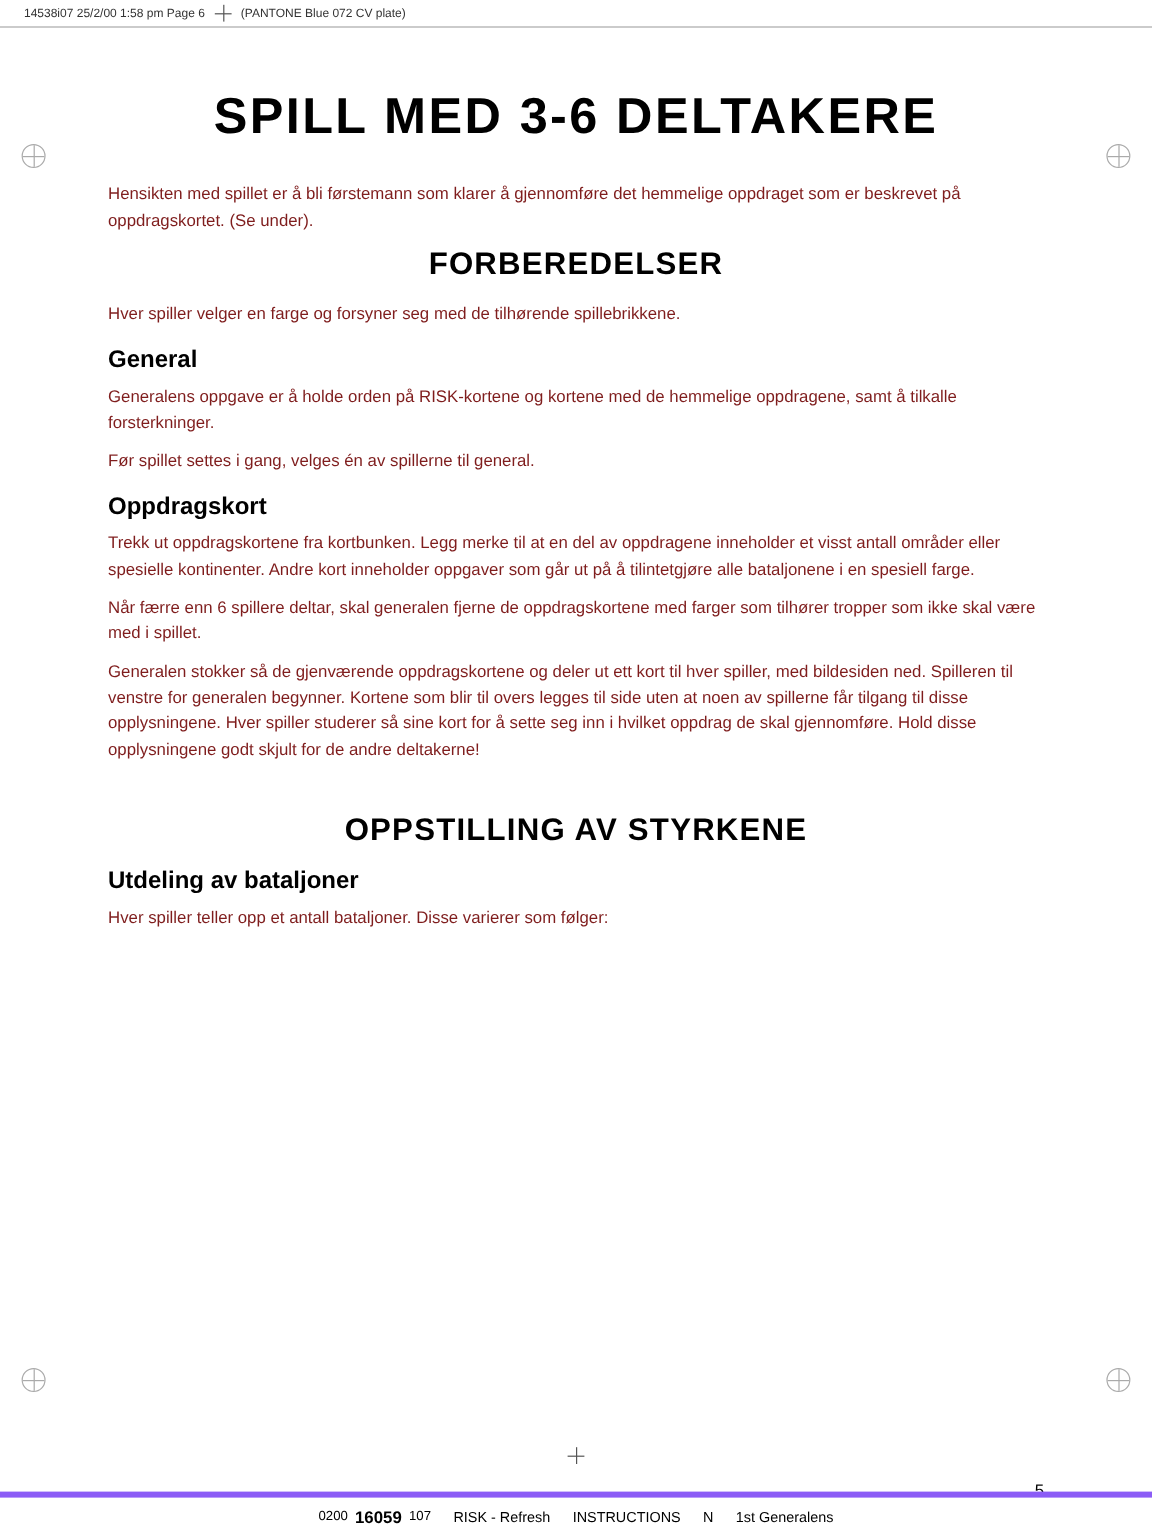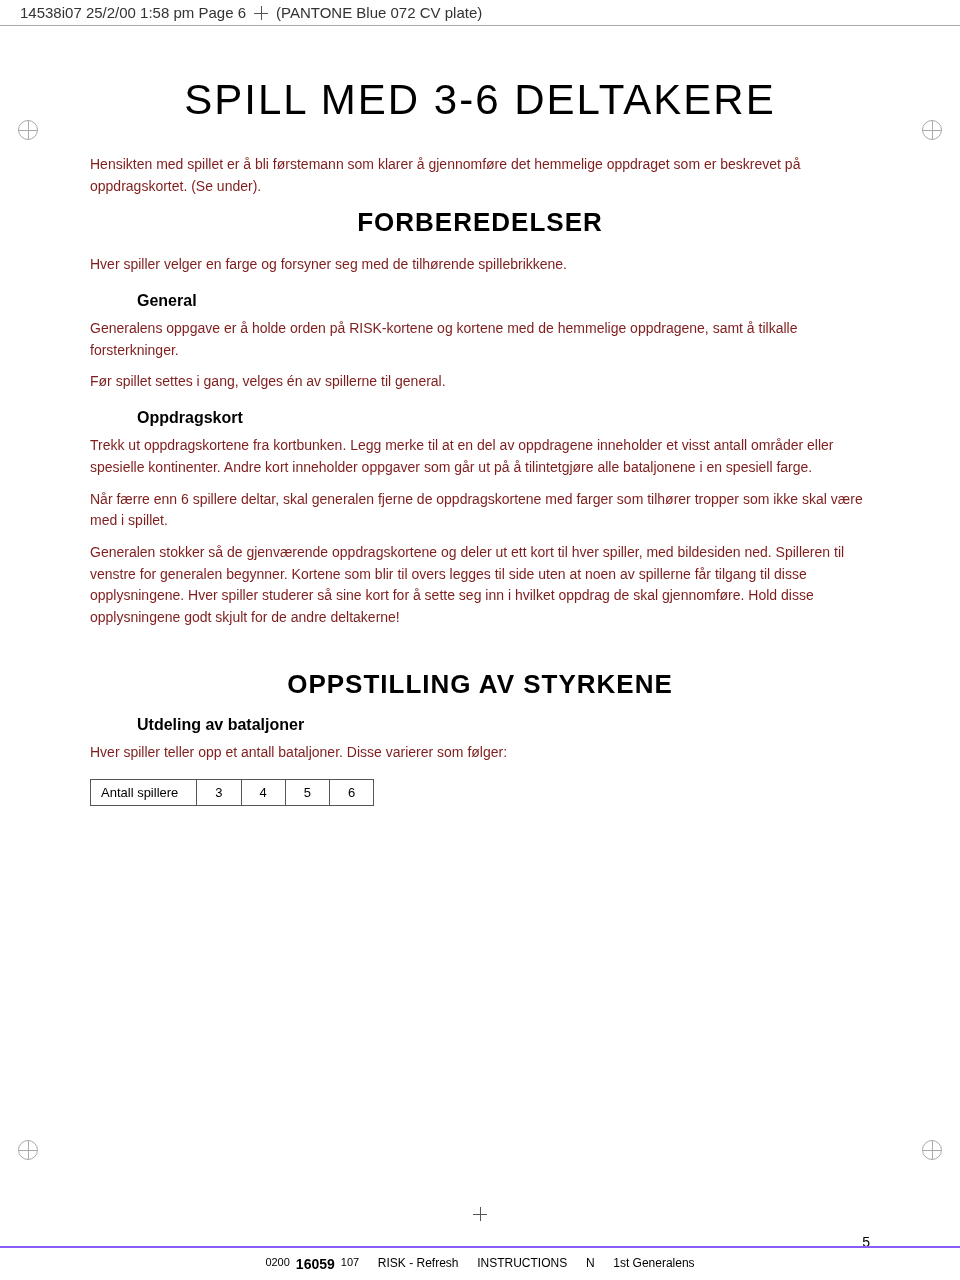--- a/index.html
+++ b/index.html
@@ -25,7 +25,7 @@
     .top-header {
       border-bottom: 1px solid #aaa;
       padding: 4px 20px;
-      font-size: 15px;
+      font-size: 10px;
       font-family: Arial, Helvetica, sans-serif;
       color: #333;
       display: flex;

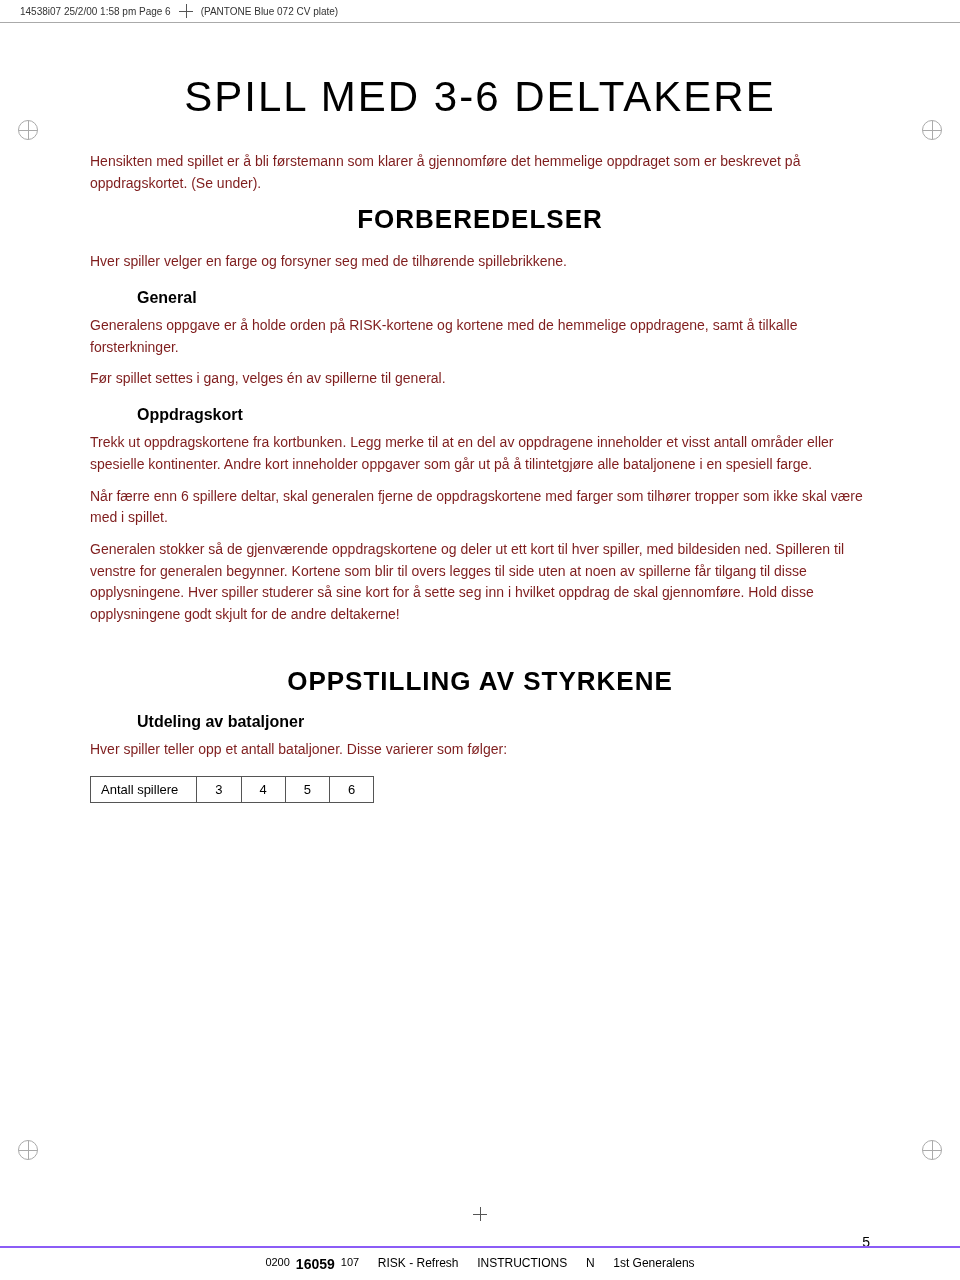--- a/index.html
+++ b/index.html
@@ -86,7 +86,7 @@
       text-align: center;
       font-family: Arial Black, Arial, sans-serif;
       font-size: 42px;
-      font-weight: 400;
+      font-weight: 700;
       letter-spacing: 2px;
       text-transform: uppercase;
       margin-bottom: 30px;

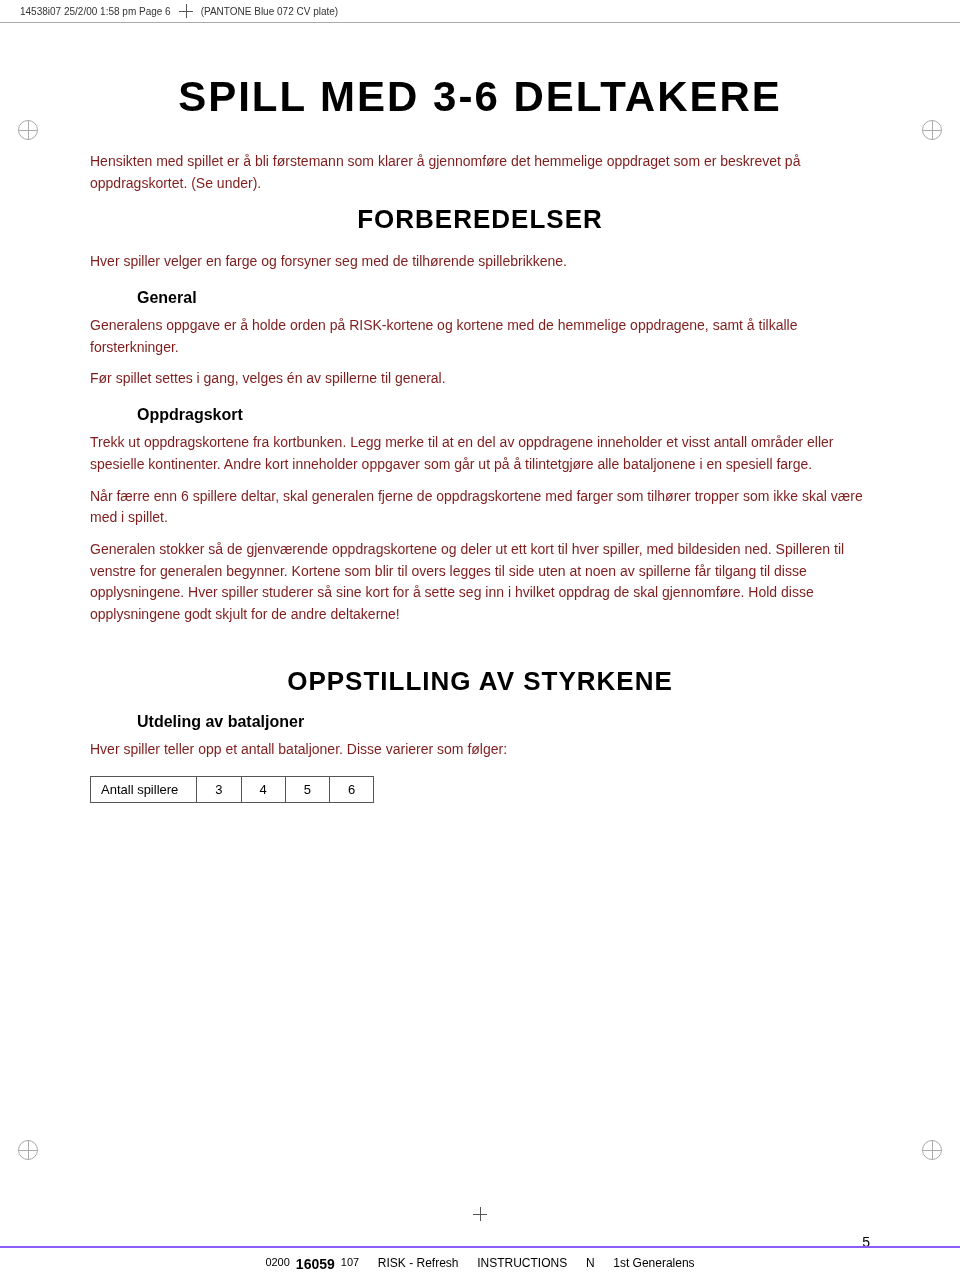--- a/index.html
+++ b/index.html
@@ -108,11 +108,10 @@
     
     .sub-heading {
       font-family: Arial, Helvetica, sans-serif;
-      font-size: 16px;
+      font-size: 20px;
       font-weight: 900;
       margin-bottom: 8px;
       margin-top: 16px;
-      margin-left: 47px;
     }
 
     

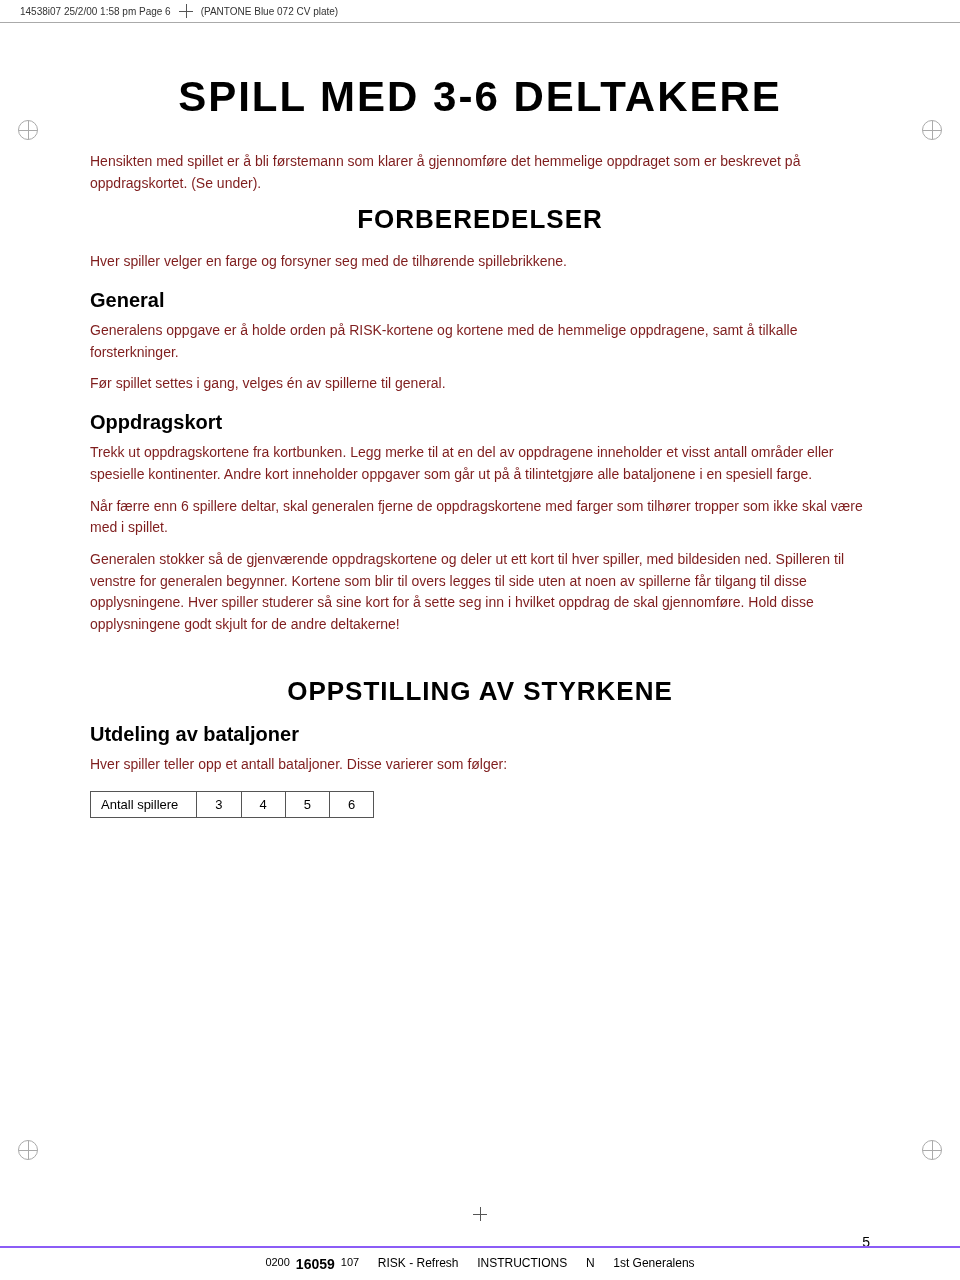--- a/index.html
+++ b/index.html
@@ -259,13 +259,6 @@
 
     <table class="data-table">
       <tbody>
-        <tr>
-          <td>Antall spillere</td>
-          <td>3</td>
-          <td>4</td>
-          <td>5</td>
-          <td>6</td>
-        </tr>
       </tbody>
     </table>
 

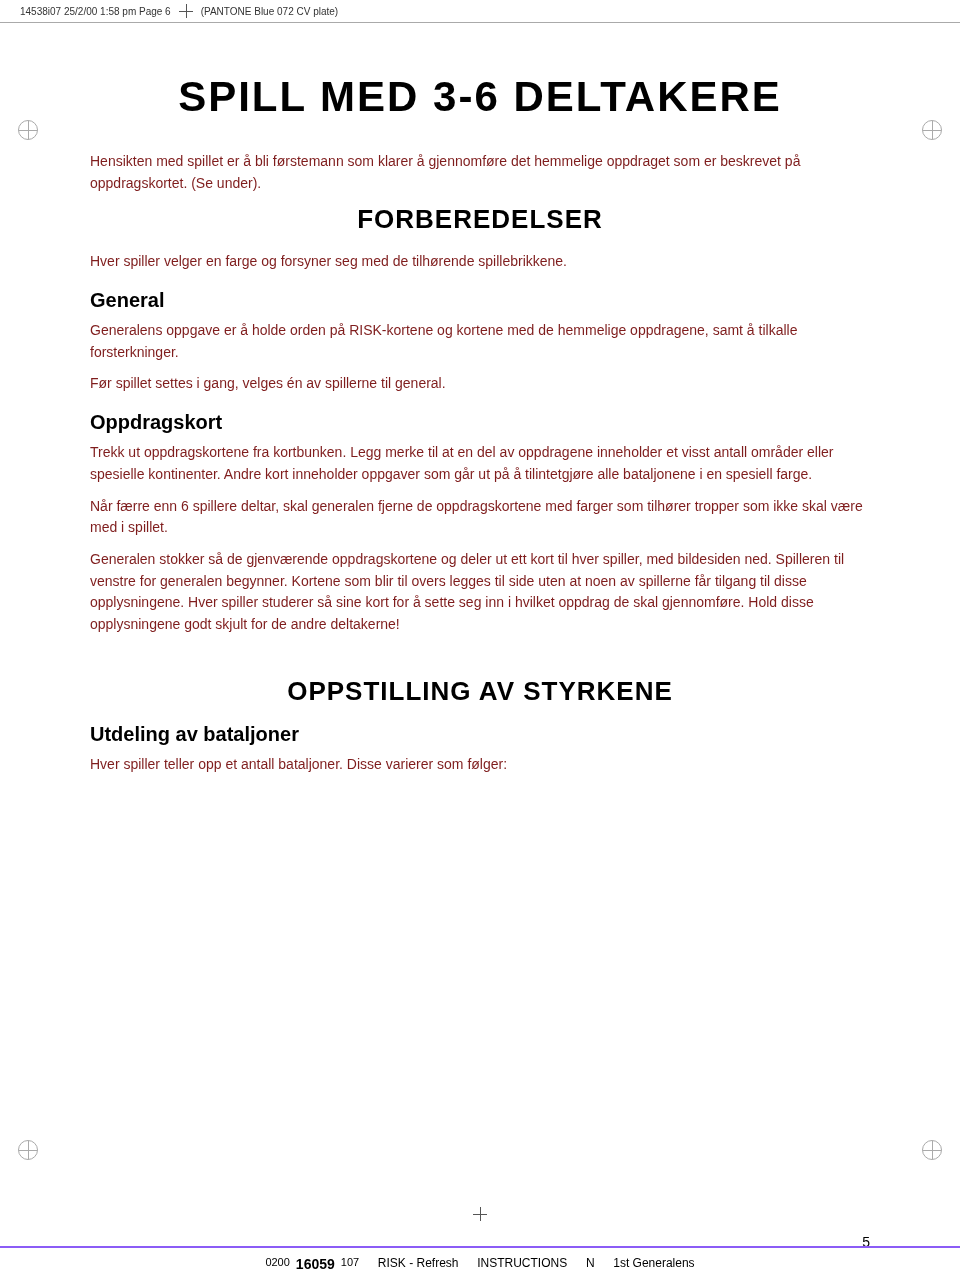--- a/index.html
+++ b/index.html
@@ -148,11 +148,11 @@
       bottom: 0;
       left: 0;
       right: 0;
-      border-top: 2px solid #8b5cf6;
+      border-top: 5px solid #8b5cf6;
       padding: 8px 60px;
       display: flex;
       justify-content: center;
-      align-items: flex-start;
+      align-items: center;
       gap: 6px;
       font-size: 12px;
       font-family: Arial, Helvetica, sans-serif;

